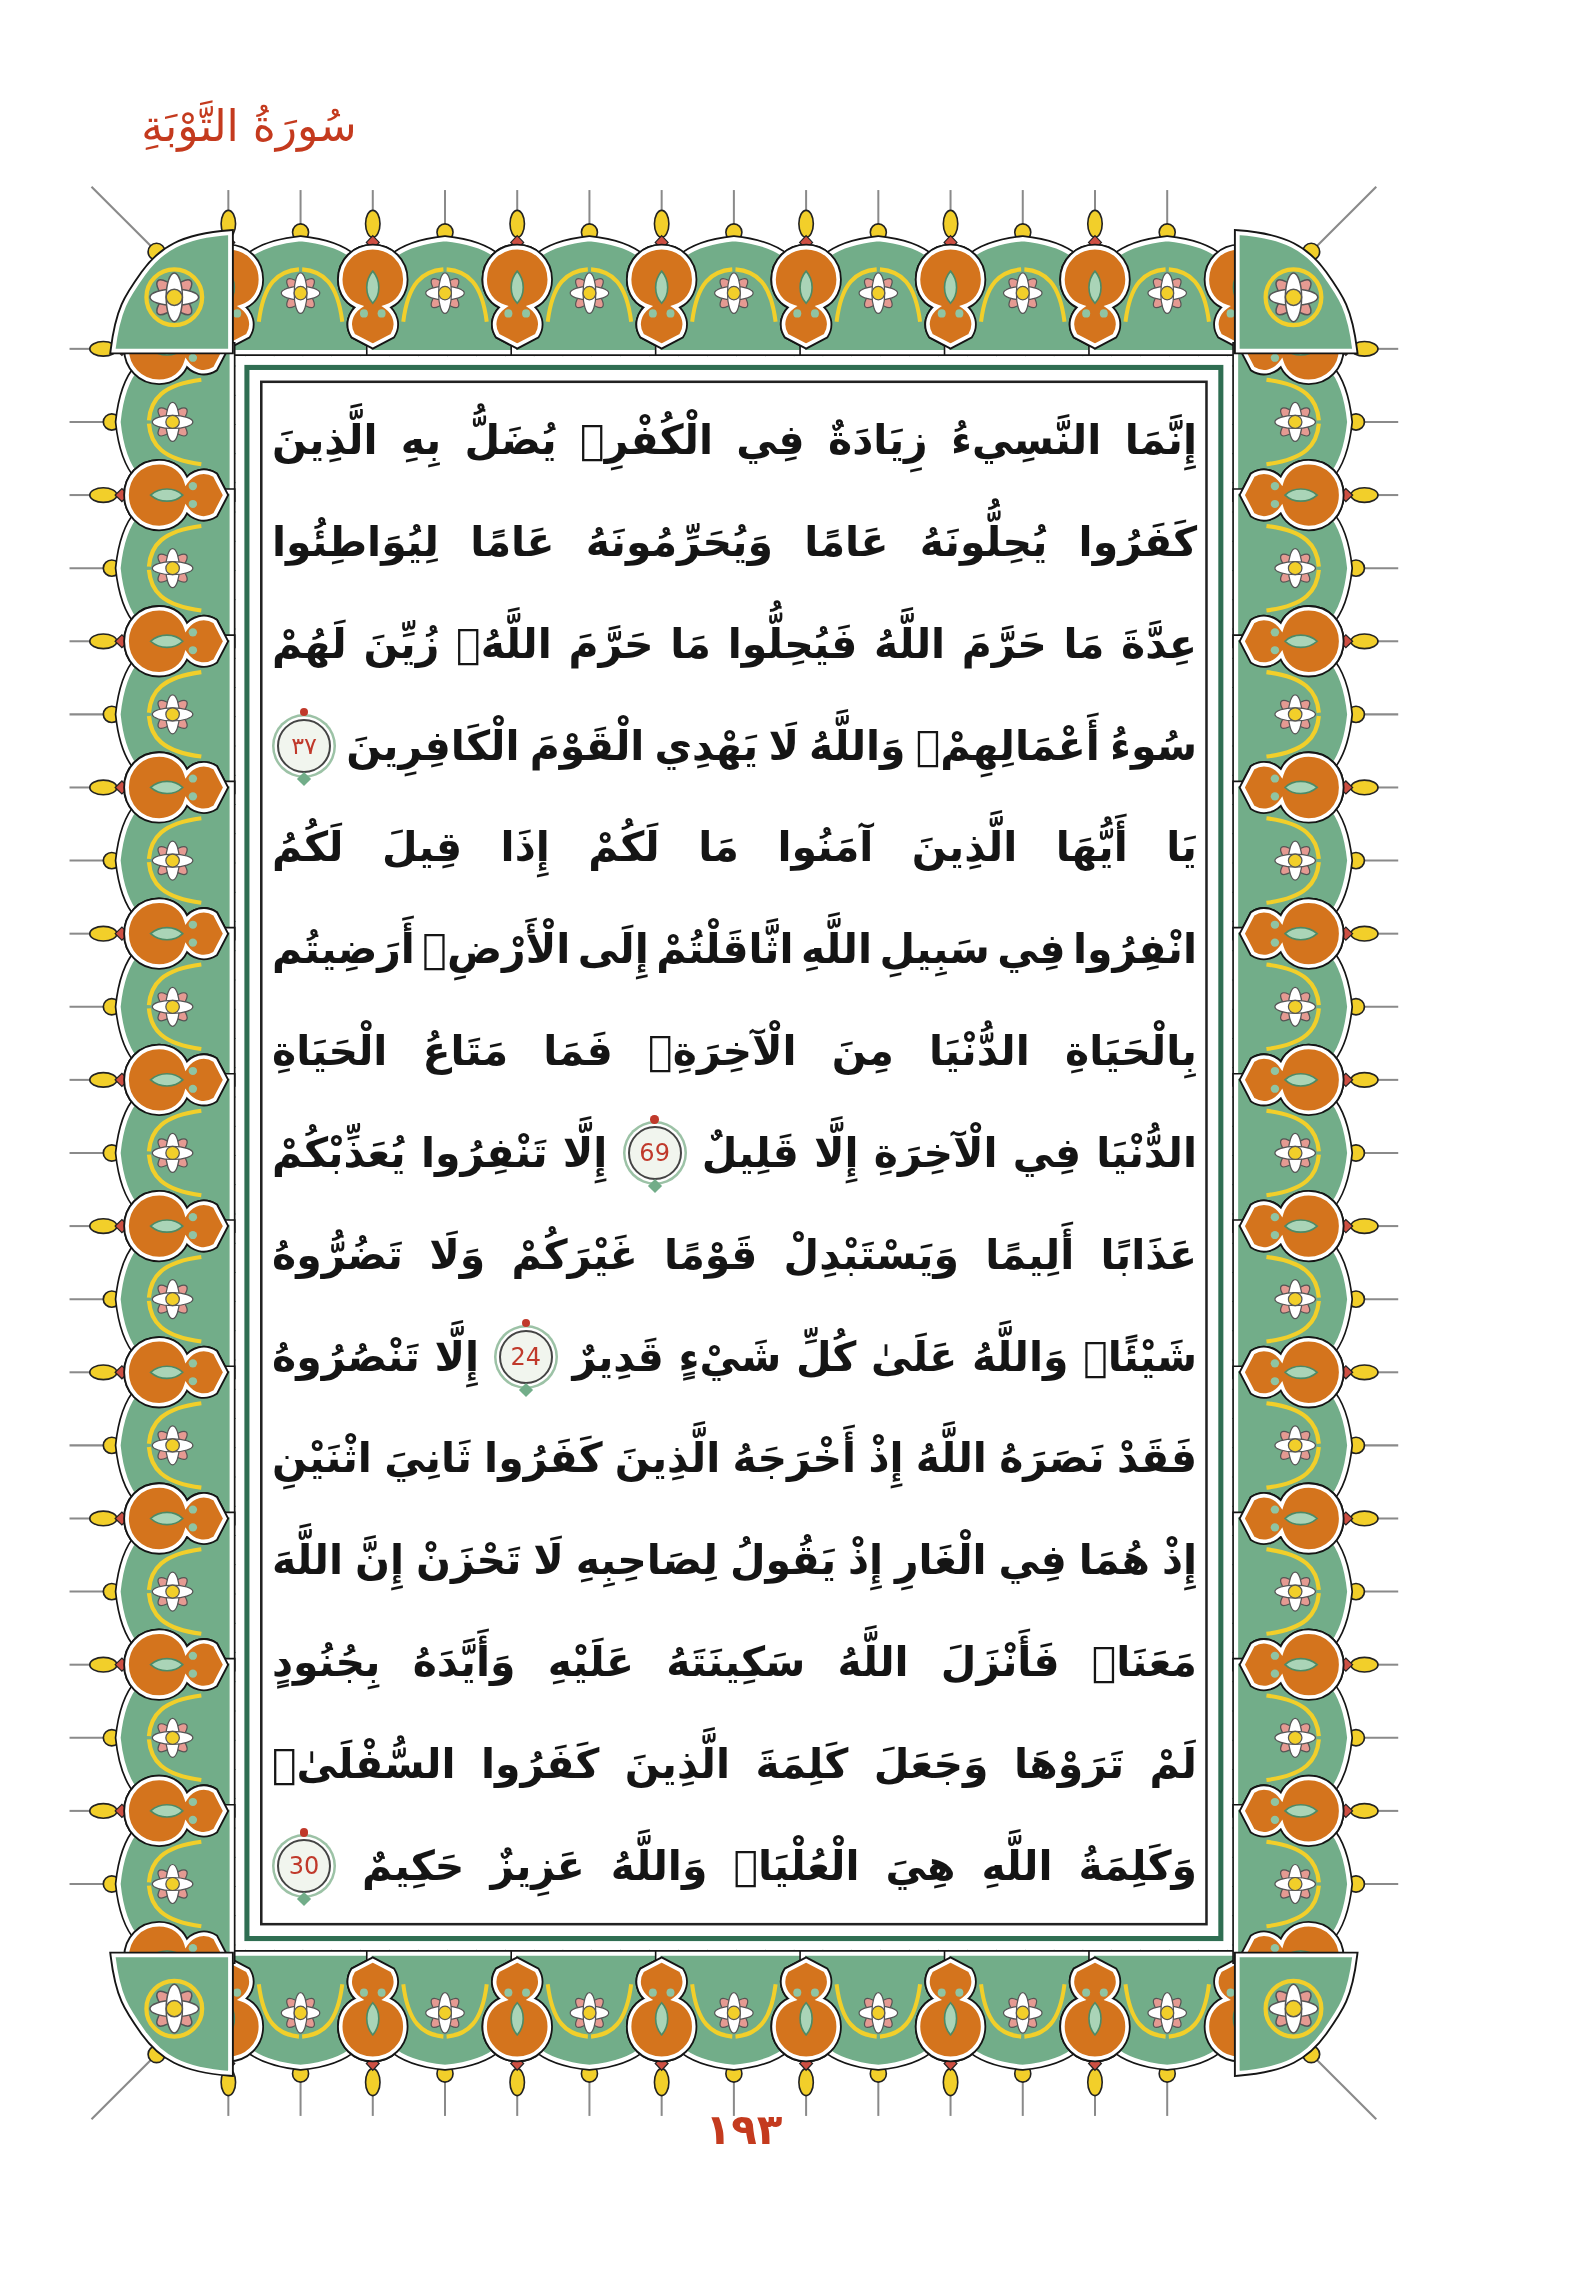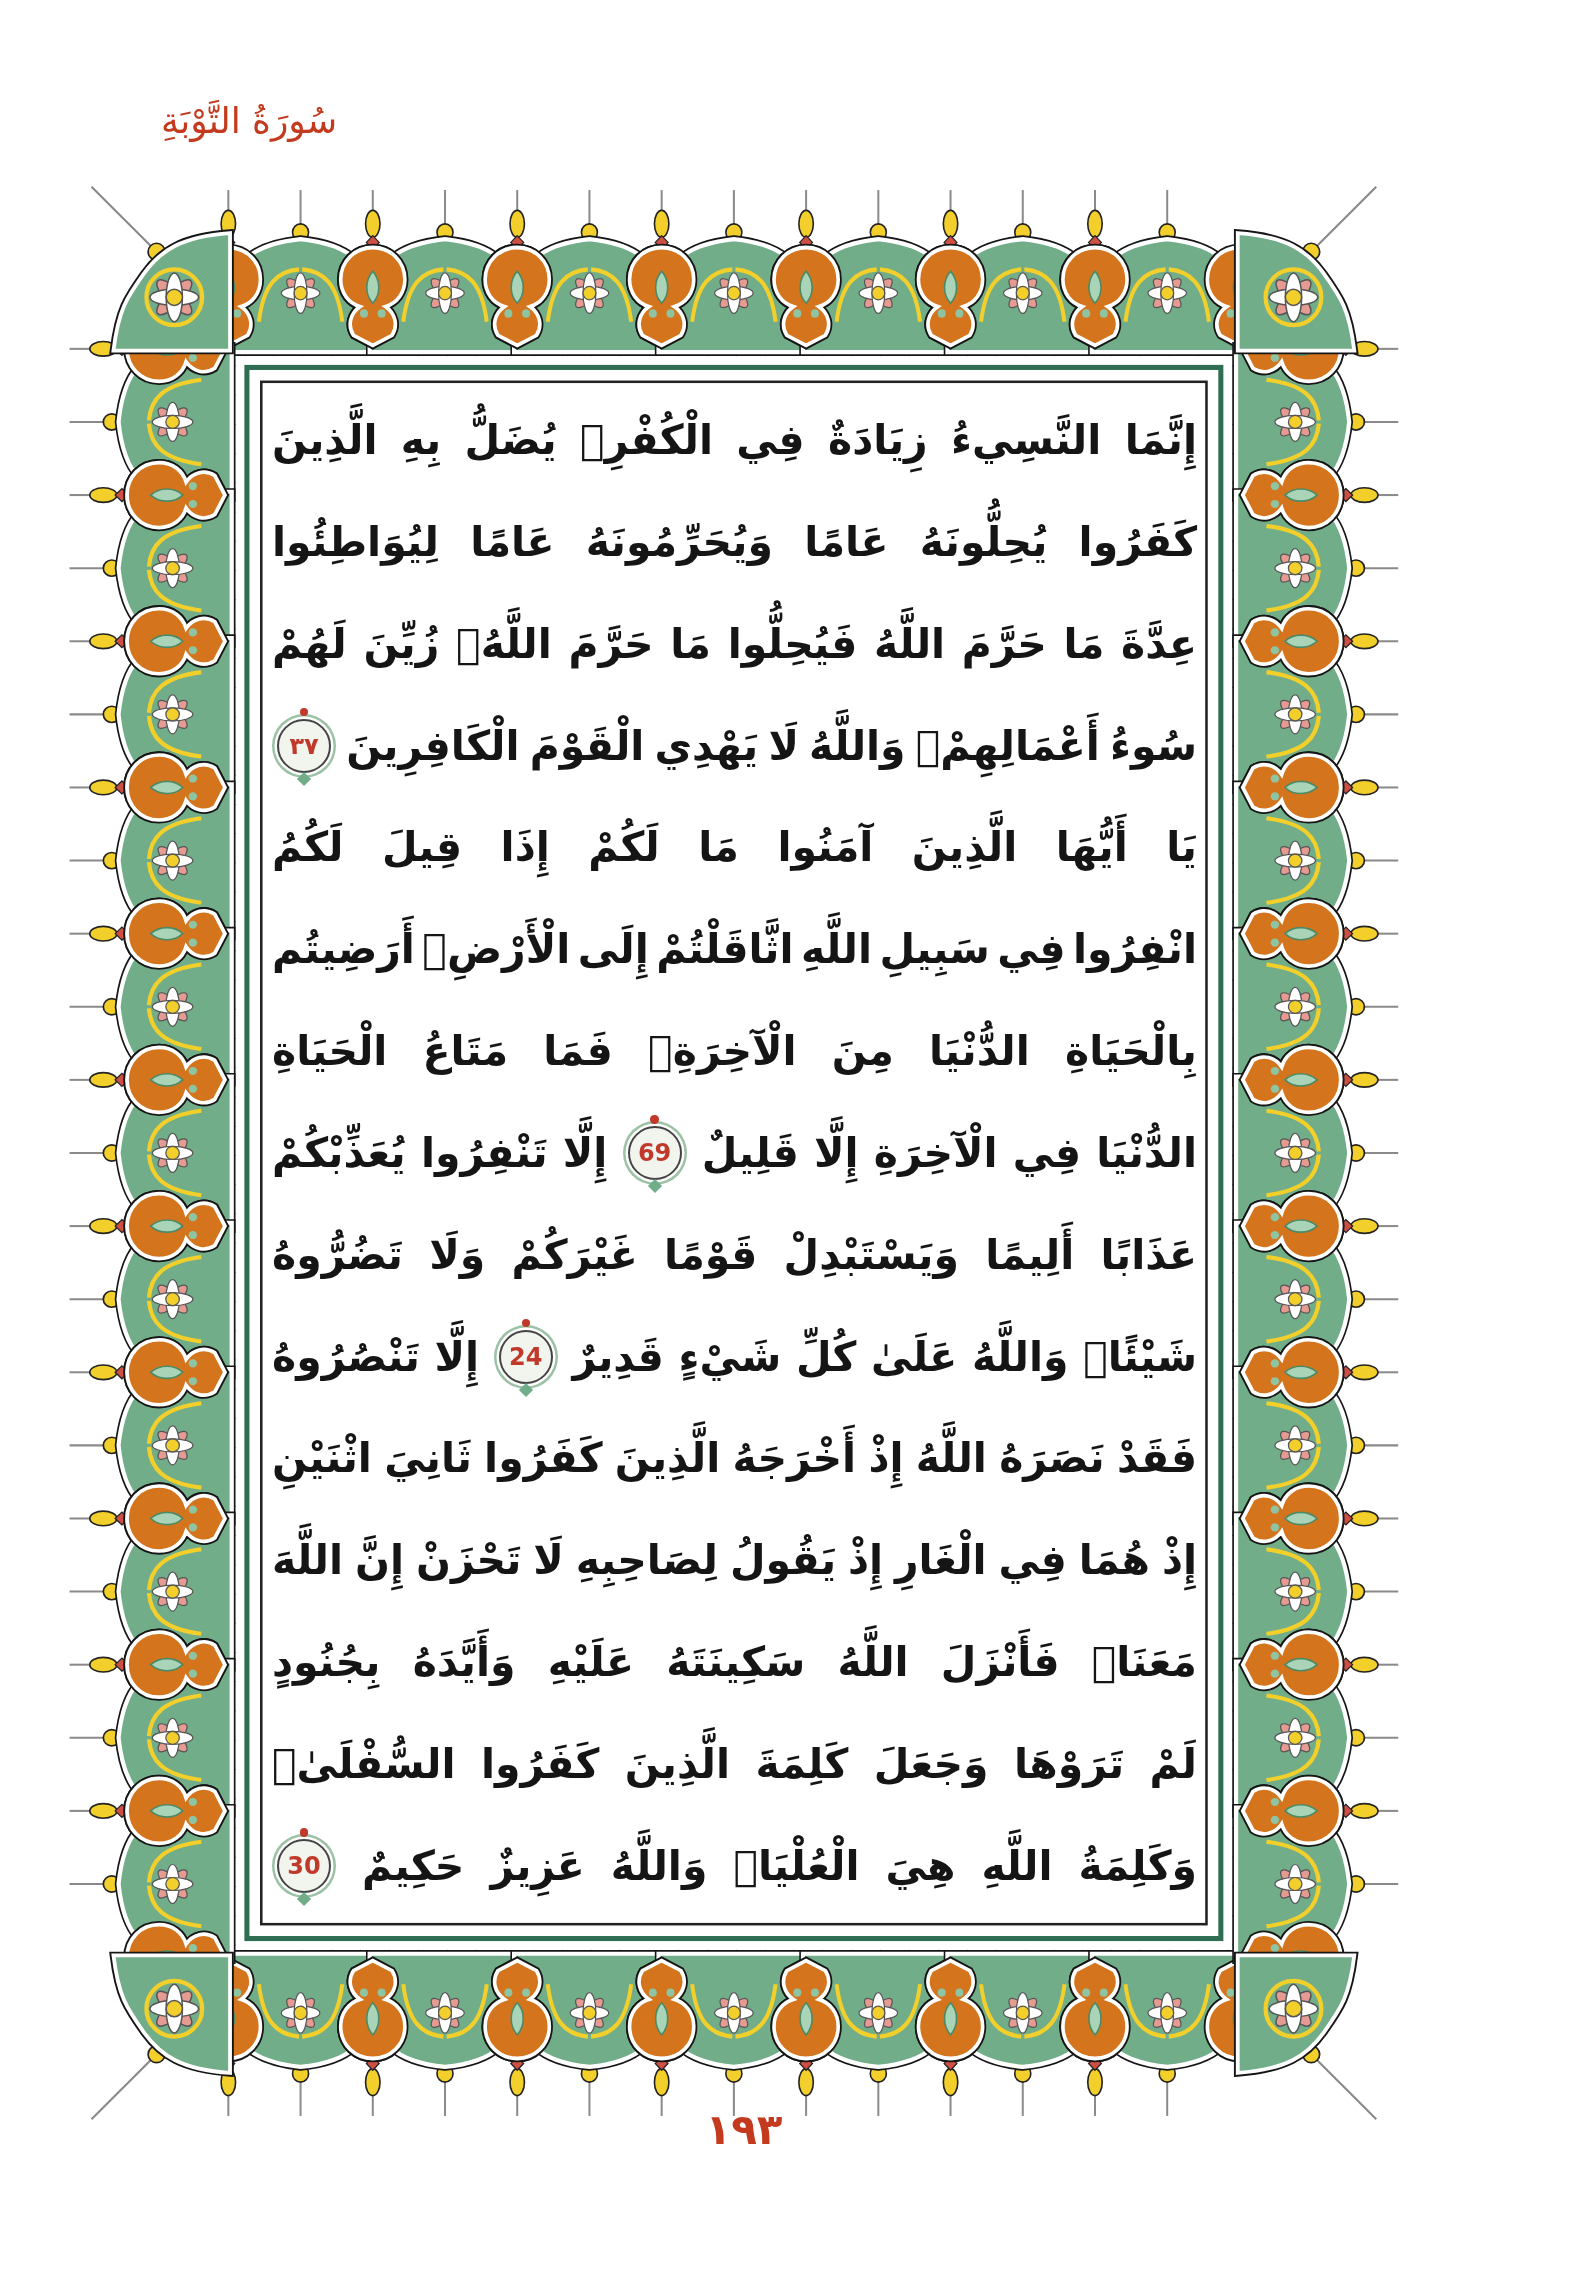--- a/index.html
+++ b/index.html
@@ -14,7 +14,7 @@
   .frame-svg{position:absolute;left:0;top:0;}
   .surah-header{
     position:absolute; left:80px; top:100px; width:338px; text-align:center;
-    font-size:36px; color:var(--red); direction:rtl; white-space:nowrap;
+    font-size:44px; color:var(--red); direction:rtl; white-space:nowrap;
   }
   .juz-header{
     position:absolute; left:1077px; top:93px; width:389px; text-align:center;

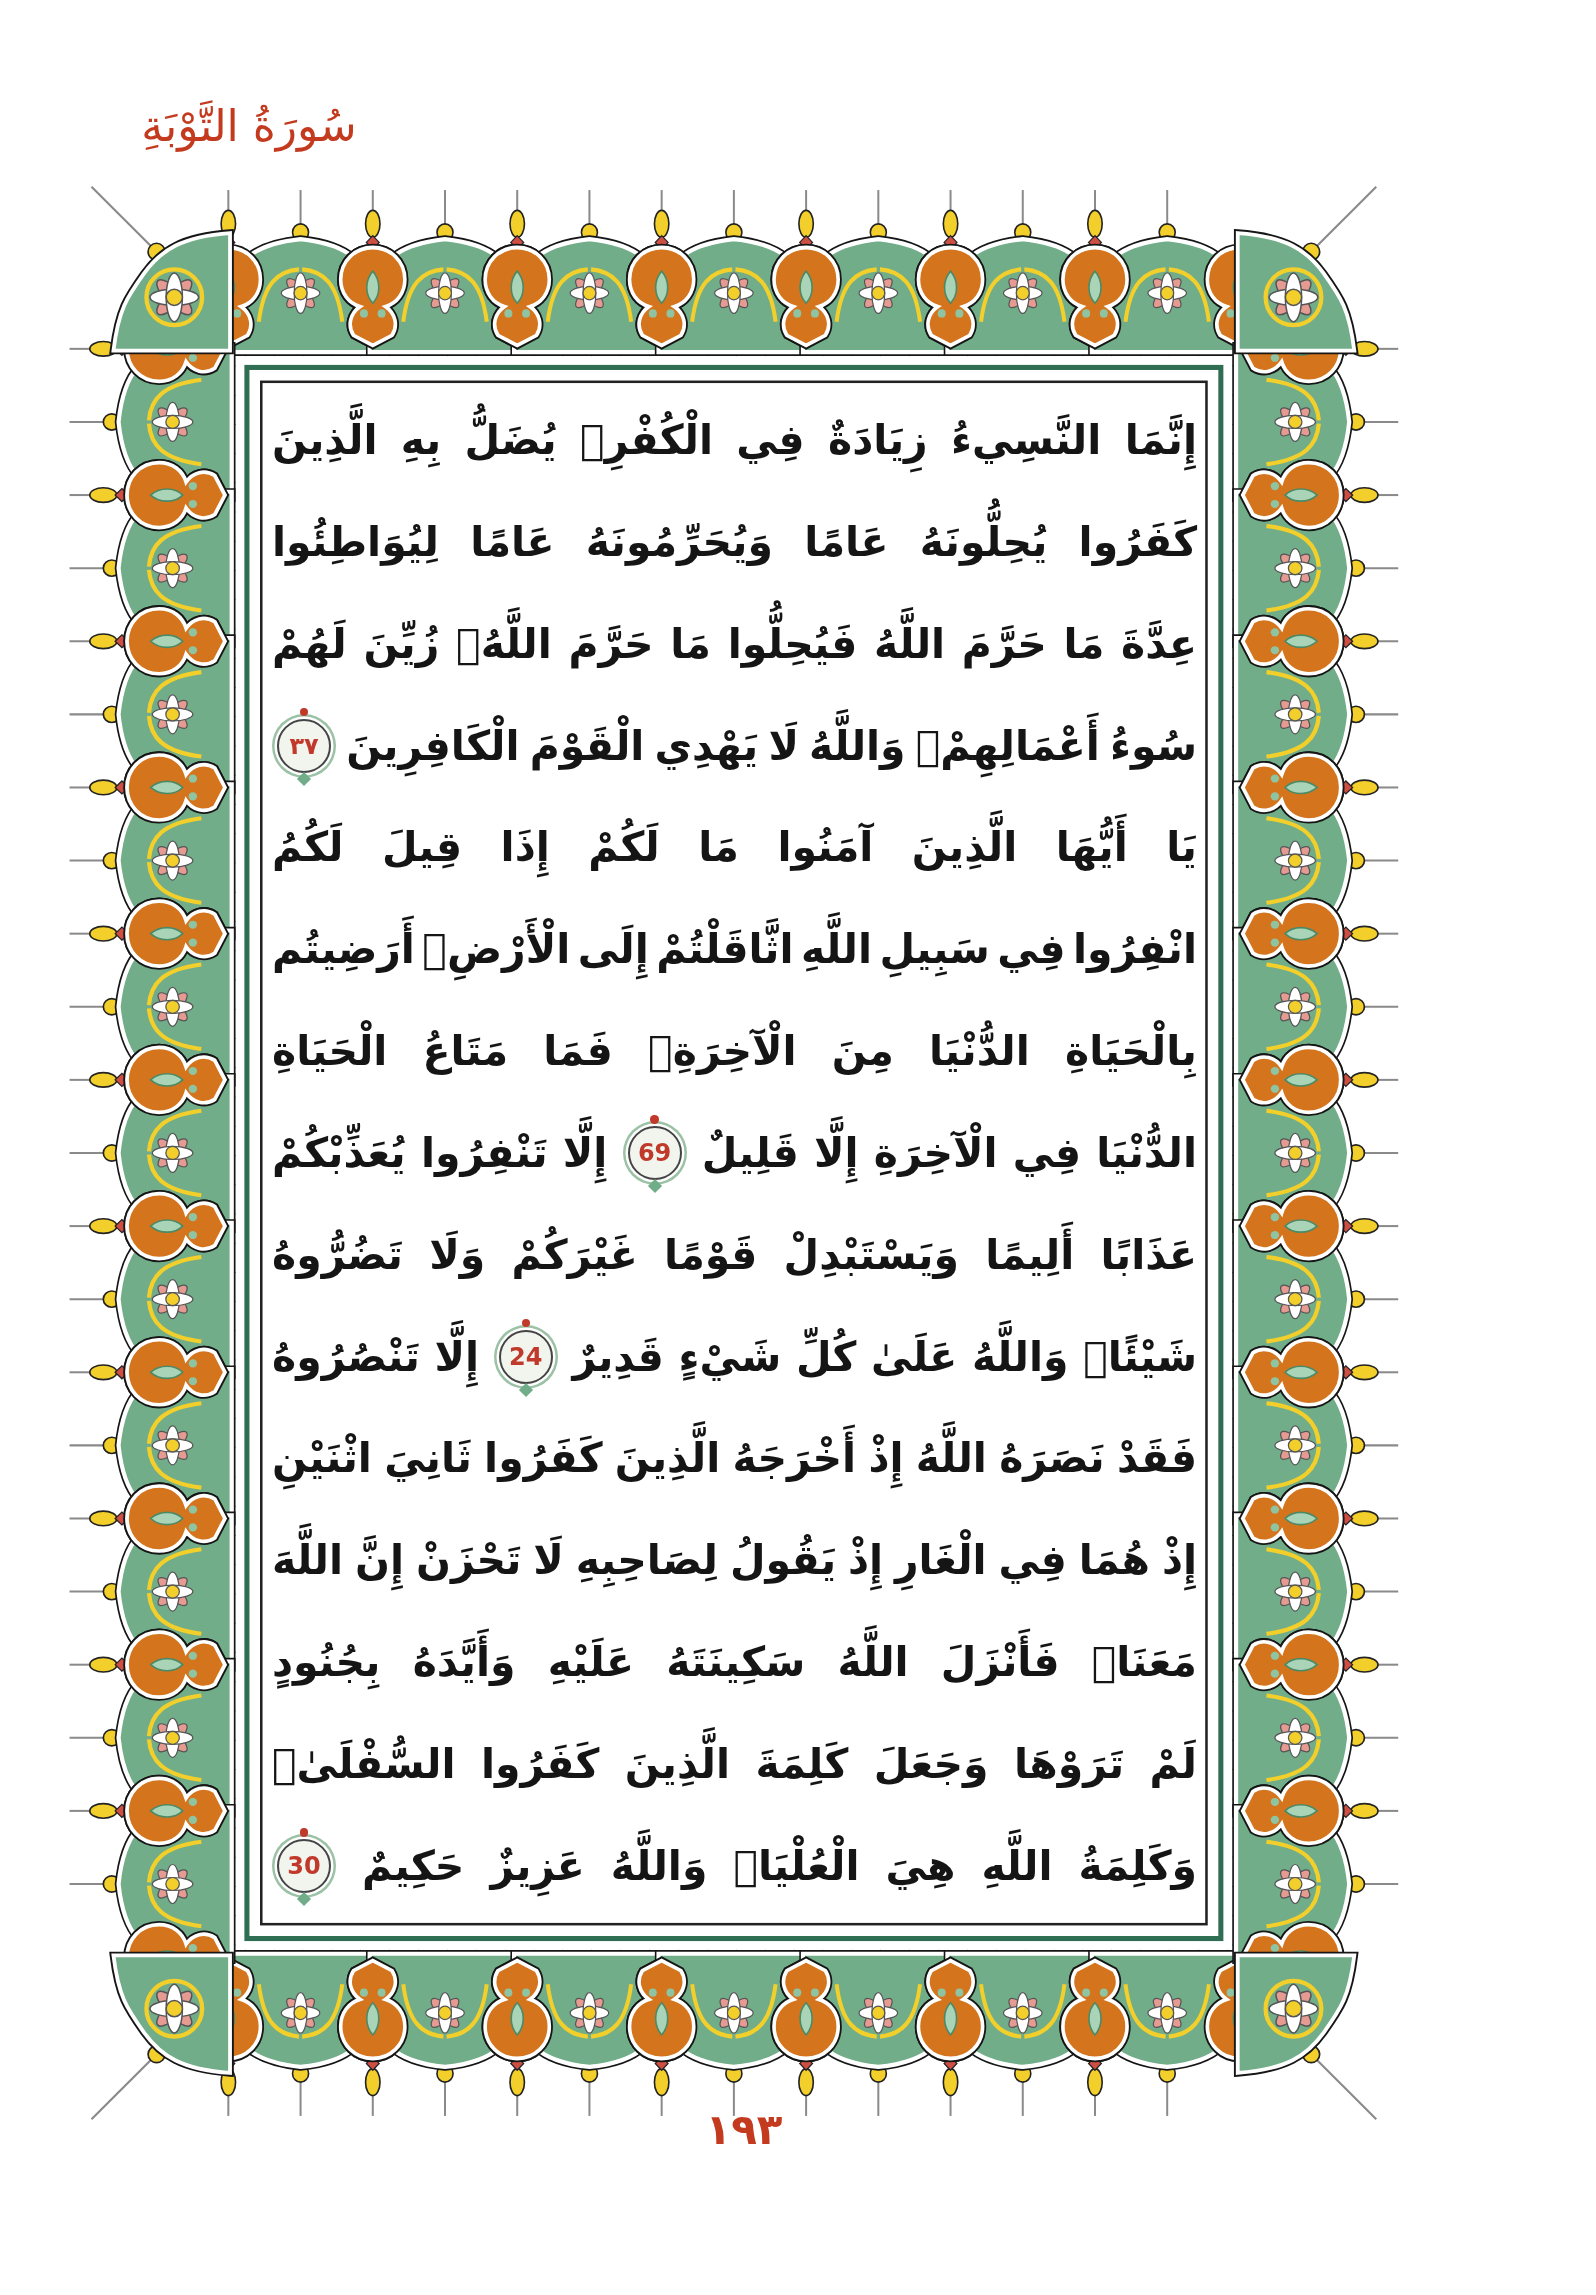--- a/index.html
+++ b/index.html
@@ -33,7 +33,7 @@
     box-sizing:border-box; width:54px; height:54px; border-radius:50%;
     background:#f1f5ee; border:2.1px solid #444;
     box-shadow:0 0 0 2.5px #ffffff, 0 0 0 5px #9cc2a6;
-    color:var(--marker_red); font-size:24px; font-weight:bold;
+    color:var(--marker_red); font-size:24px; font-weight:normal;
     display:flex; align-items:center; justify-content:center; position:relative;
     flex:0 0 auto; margin:0 5px;
   }

